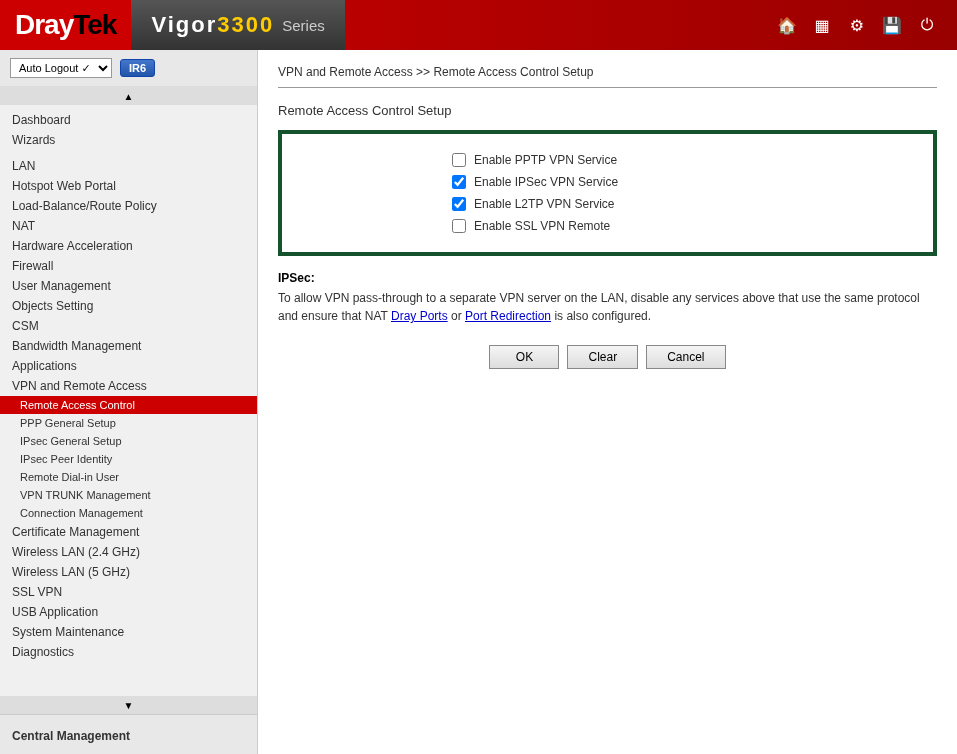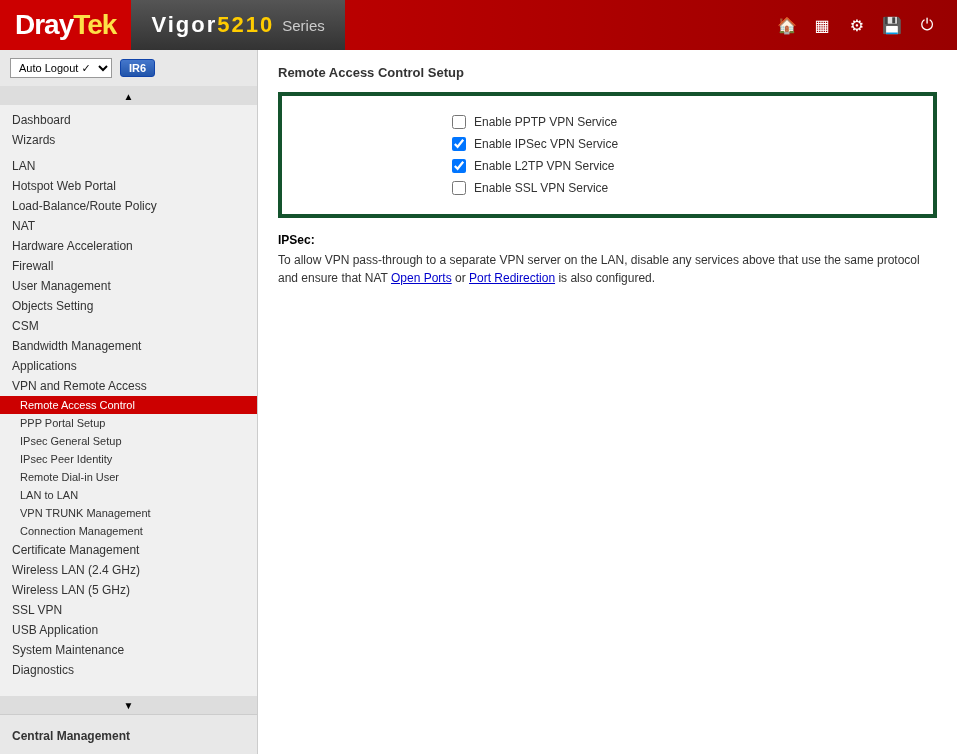--- a/index.html
+++ b/index.html
@@ -60,7 +60,7 @@
   <div class="header-left">
     <div class="logo-area">
       <div class="logo-text">
-        <span style="color:white;">Dray</span><span style="color:#fde047;">Tek</span>
+        <span style="color:white;">Dray</span><span style="color:#000000;">Tek</span>
       </div>
     </div>
     <div class="model-area">

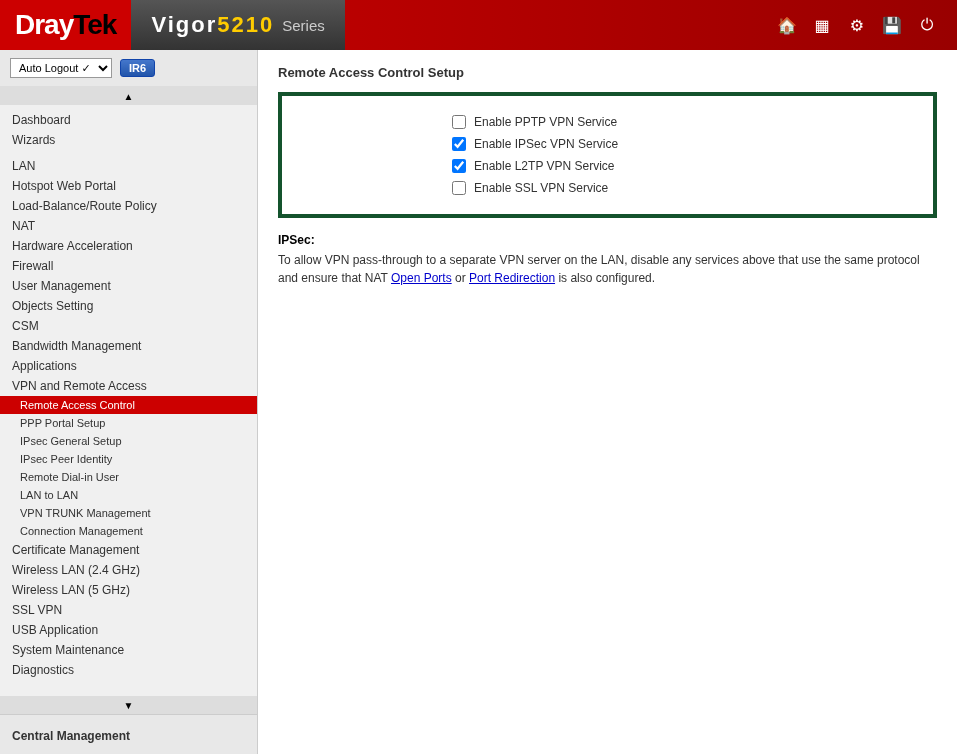--- a/index.html
+++ b/index.html
@@ -64,7 +64,7 @@
       </div>
     </div>
     <div class="model-area">
-      <span style="font-size:22px;color:white;font-weight:bold;letter-spacing:2px;">Vigor<span style="color:#ffcc00;">5210</span></span>
+      <span style="font-size:22px;color:white;font-weight:bold;letter-spacing:2px;">Vigor<span style="color:#ffcc00;">3300</span></span>
       <span style="font-size:15px;color:#ccc;margin-left:8px;">Series</span>
     </div>
   </div>

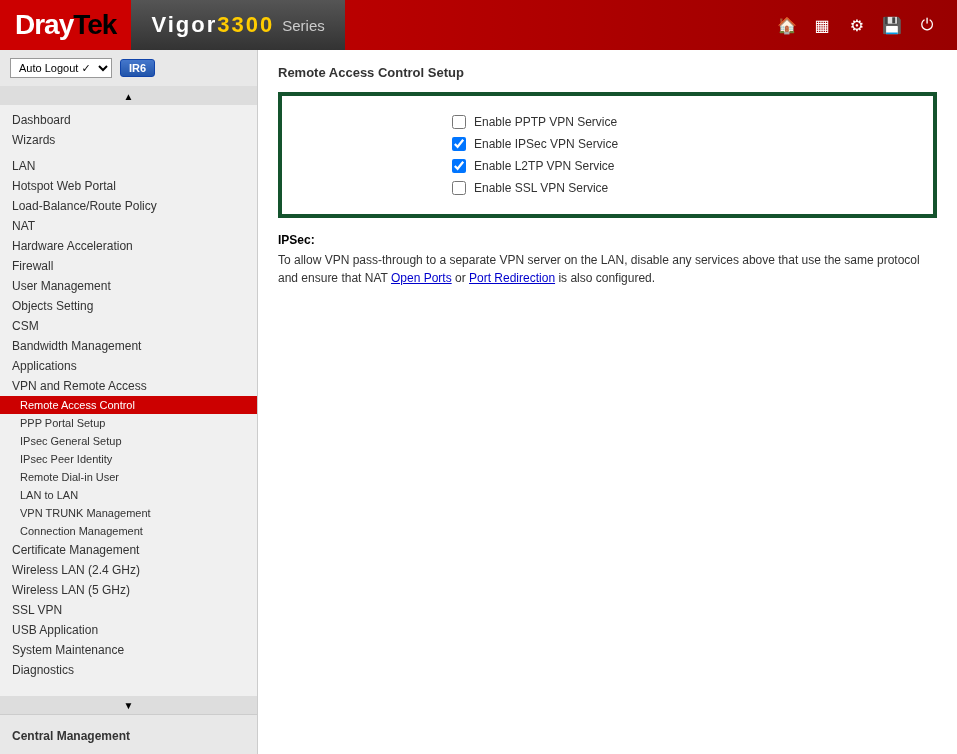--- a/index.html
+++ b/index.html
@@ -128,6 +128,7 @@
   </div>
 
   <div class="content">
+    <div class="breadcrumb">VPN and Remote Access &gt;&gt; Remote Access Control Setup</div>
 
     <div class="section-title">Remote Access Control Setup</div>
 

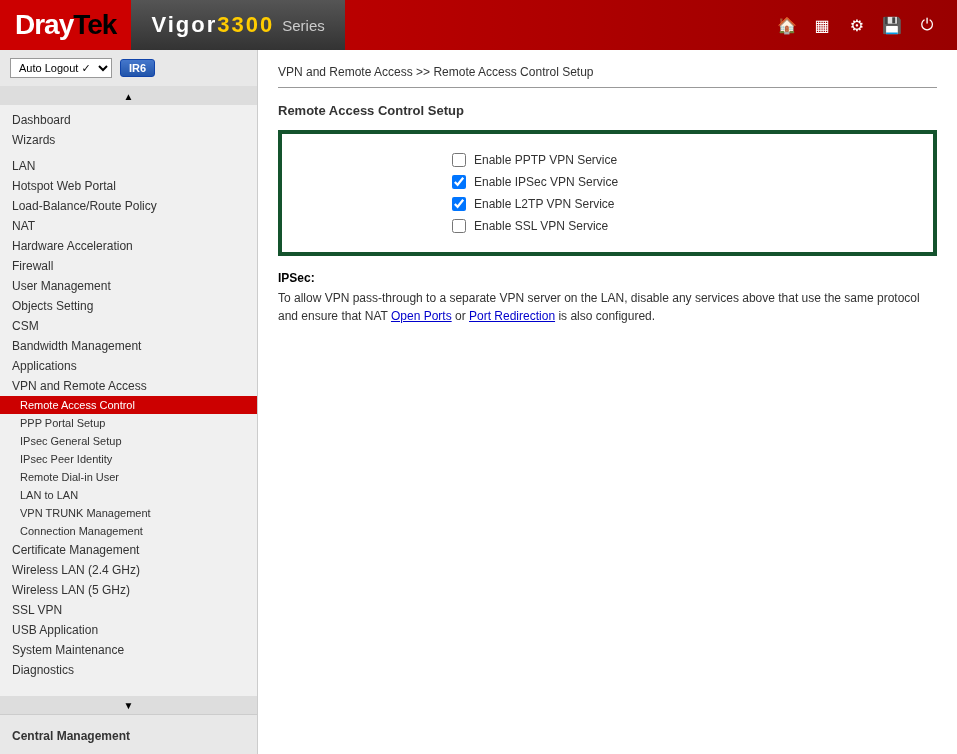--- a/index.html
+++ b/index.html
@@ -38,7 +38,7 @@
     .content { flex: 1; padding: 15px 20px; overflow-y: auto; background: white; }
     .breadcrumb { font-size: 12px; color: #333; border-bottom: 1px solid #999; padding-bottom: 8px; margin-bottom: 15px; }
 
-    .section-title { font-size: 13px; font-weight: bold; color: #333; margin-bottom: 12px; }
+    .section-title { font-size: 13px; font-weight: normal; color: #333; margin-bottom: 12px; }
 
     .vpn-box { border: 4px solid #14532d; padding: 15px 20px; margin-bottom: 15px; }
     .vpn-option { display: flex; align-items: center; padding: 4px 0; margin-left: 150px; }

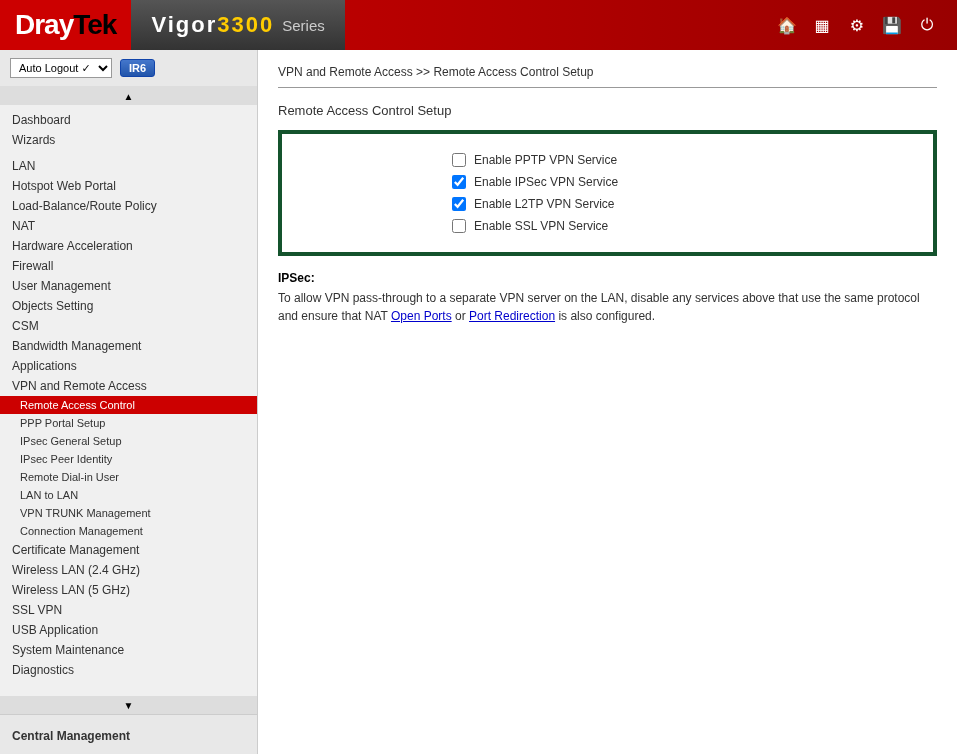--- a/index.html
+++ b/index.html
@@ -147,7 +147,7 @@
       </div>
       <div class="vpn-option">
         <input type="checkbox" id="ssl" style="">
-        <label for="ssl">Enable SSL VPN Service</label>
+        <label for="ssl">Enable SSL VPN Remote</label>
       </div>
     </div>
 

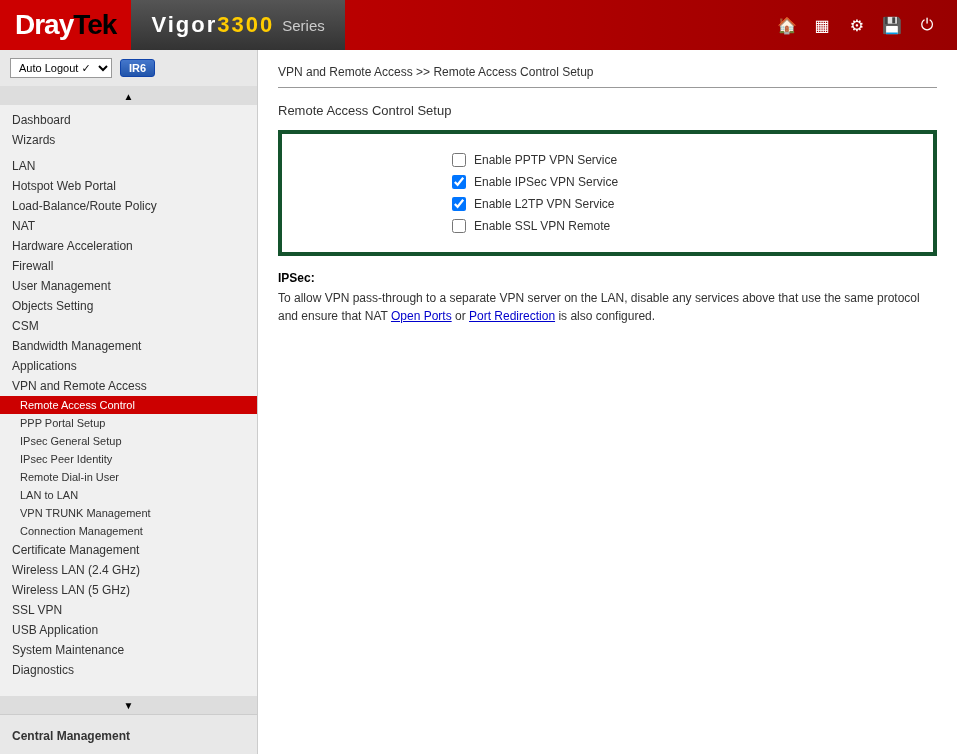--- a/index.html
+++ b/index.html
@@ -154,7 +154,7 @@
     <div class="note-section">
       <div class="note-title">IPSec:</div>
       <div class="note-text">
-        <span>To allow VPN pass-through to a separate VPN server on the LAN, disable any services above that use the same protocol and ensure that NAT </span><a href="#">Open Ports</a><span> or </span><a href="#">Port Redirection</a><span> is also configured.</span>
+        <span>To allow VPN pass-through to a separate VPN server on the LAN, disable any services above that use the same protocol and ensure that NAT </span><a href="#">Dray Ports</a><span> or </span><a href="#">Port Redirection</a><span> is also configured.</span>
       </div>
     </div>
 

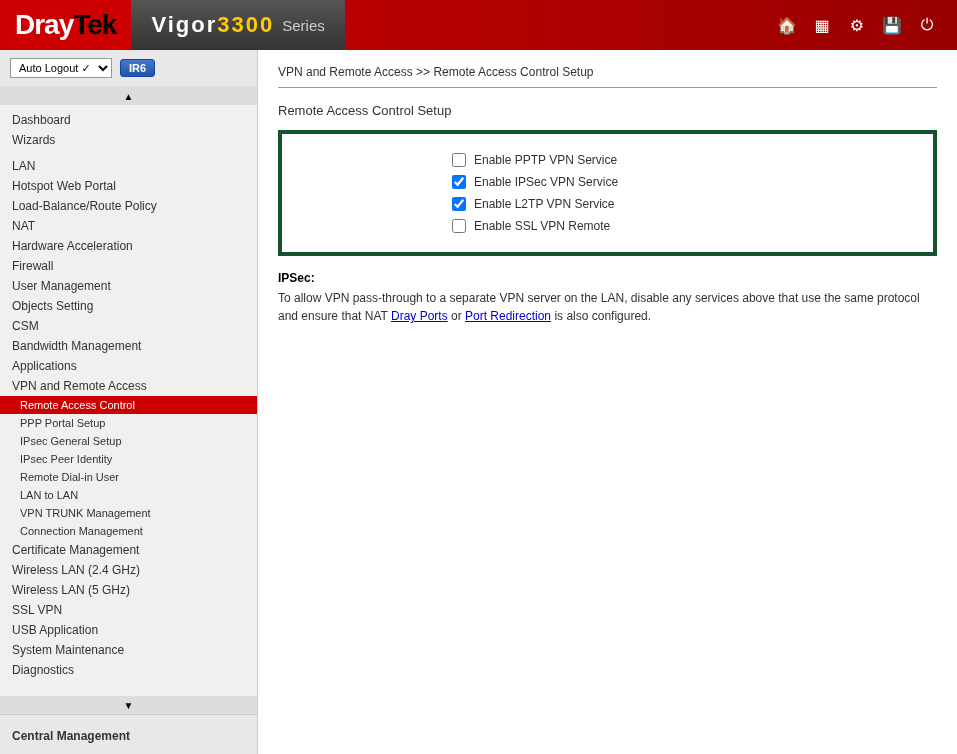--- a/index.html
+++ b/index.html
@@ -158,6 +158,11 @@
       </div>
     </div>
 
+    <div class="button-row">
+      <button class="btn">OK</button>
+      <button class="btn">Clear</button>
+      <button class="btn">Cancel</button>
+    </div>
   </div>
 </div>
 

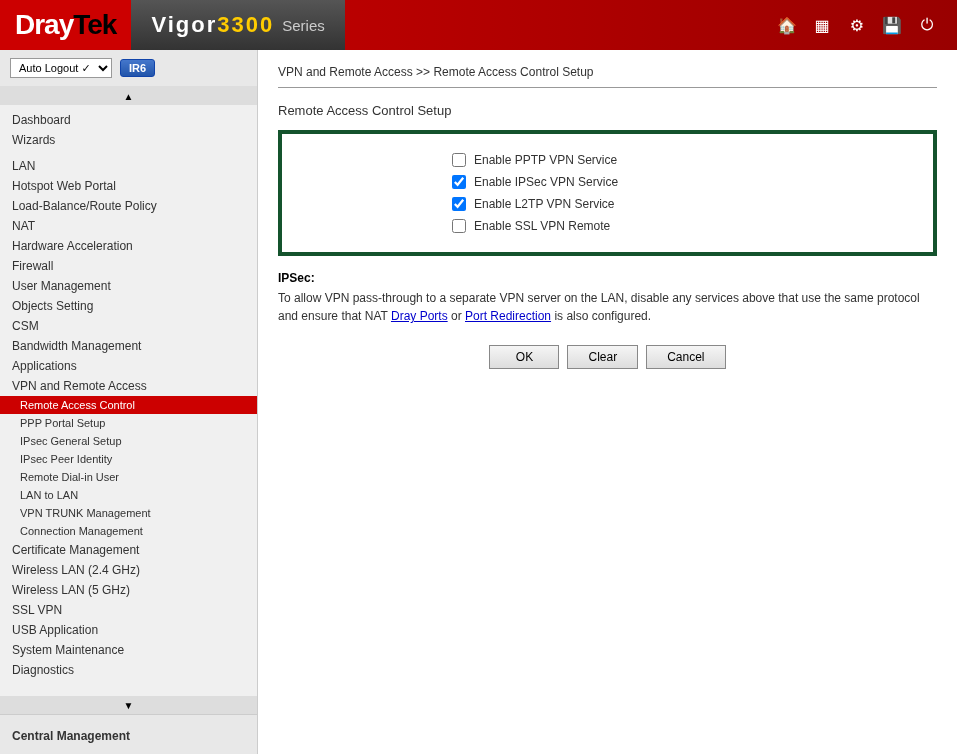--- a/index.html
+++ b/index.html
@@ -104,7 +104,7 @@
       <div class="nav-item">Applications</div>
       <div class="nav-item">VPN and Remote Access</div>
       <div class="nav-item sub active">Remote Access Control</div>
-      <div class="nav-item sub">PPP Portal Setup</div>
+      <div class="nav-item sub">PPP General Setup</div>
       <div class="nav-item sub">IPsec General Setup</div>
       <div class="nav-item sub">IPsec Peer Identity</div>
       <div class="nav-item sub">Remote Dial-in User</div>

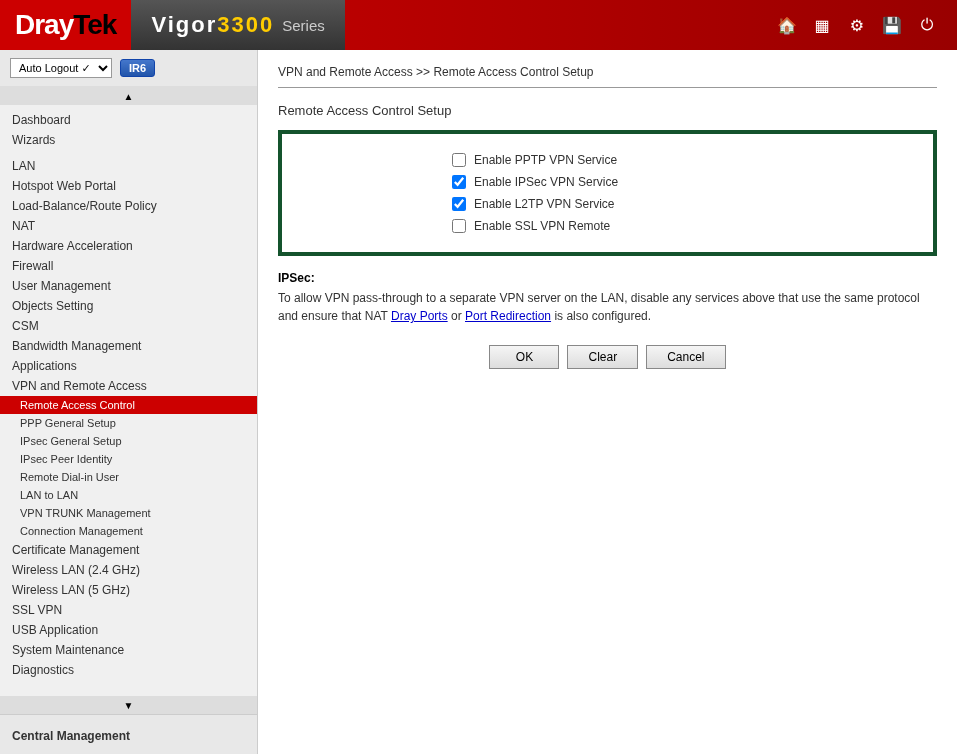--- a/index.html
+++ b/index.html
@@ -108,7 +108,6 @@
       <div class="nav-item sub">IPsec General Setup</div>
       <div class="nav-item sub">IPsec Peer Identity</div>
       <div class="nav-item sub">Remote Dial-in User</div>
-      <div class="nav-item sub">LAN to LAN</div>
       <div class="nav-item sub">VPN TRUNK Management</div>
       <div class="nav-item sub">Connection Management</div>
       <div class="nav-item">Certificate Management</div>

